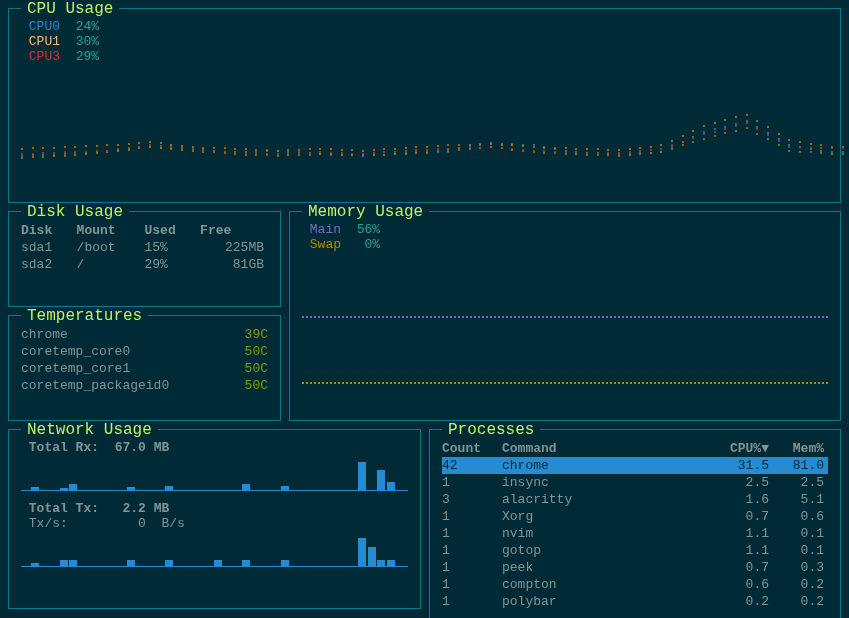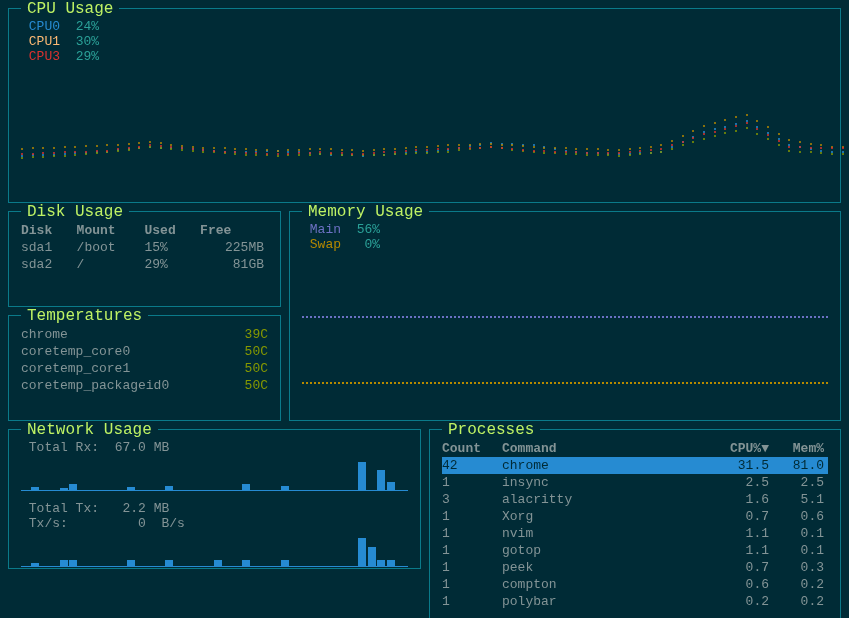--- a/index.html
+++ b/index.html
@@ -70,7 +70,7 @@
     border-top: 2px dotted;
   }
   
-  .net-panel { flex: 0 0 413px; height: 140px; }
+  .net-panel { flex: 0 0 413px; height: 180px; }
   .proc-panel { flex: 1; height: 216px; }
   .net-block { margin-bottom: 4px; }
   .net-label { white-space: pre; }

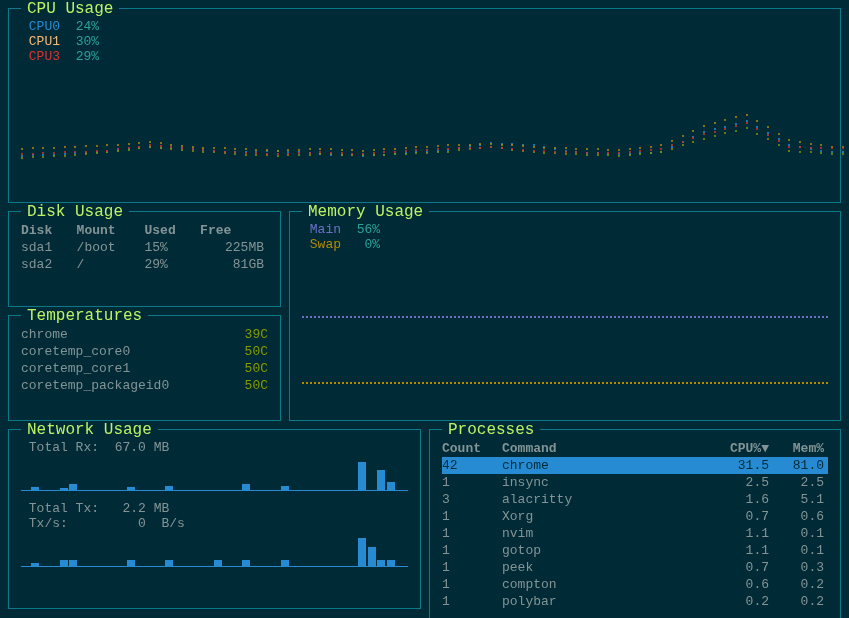--- a/index.html
+++ b/index.html
@@ -89,7 +89,7 @@
   .proc-table tr.sel td { color: #002b36; }
   .sort-ind { }
   .val-col { color: #2aa198; }
-  b { font-weight: normal; }
+  b { font-weight: bold; }
 </style>
 </head>
 <body>

